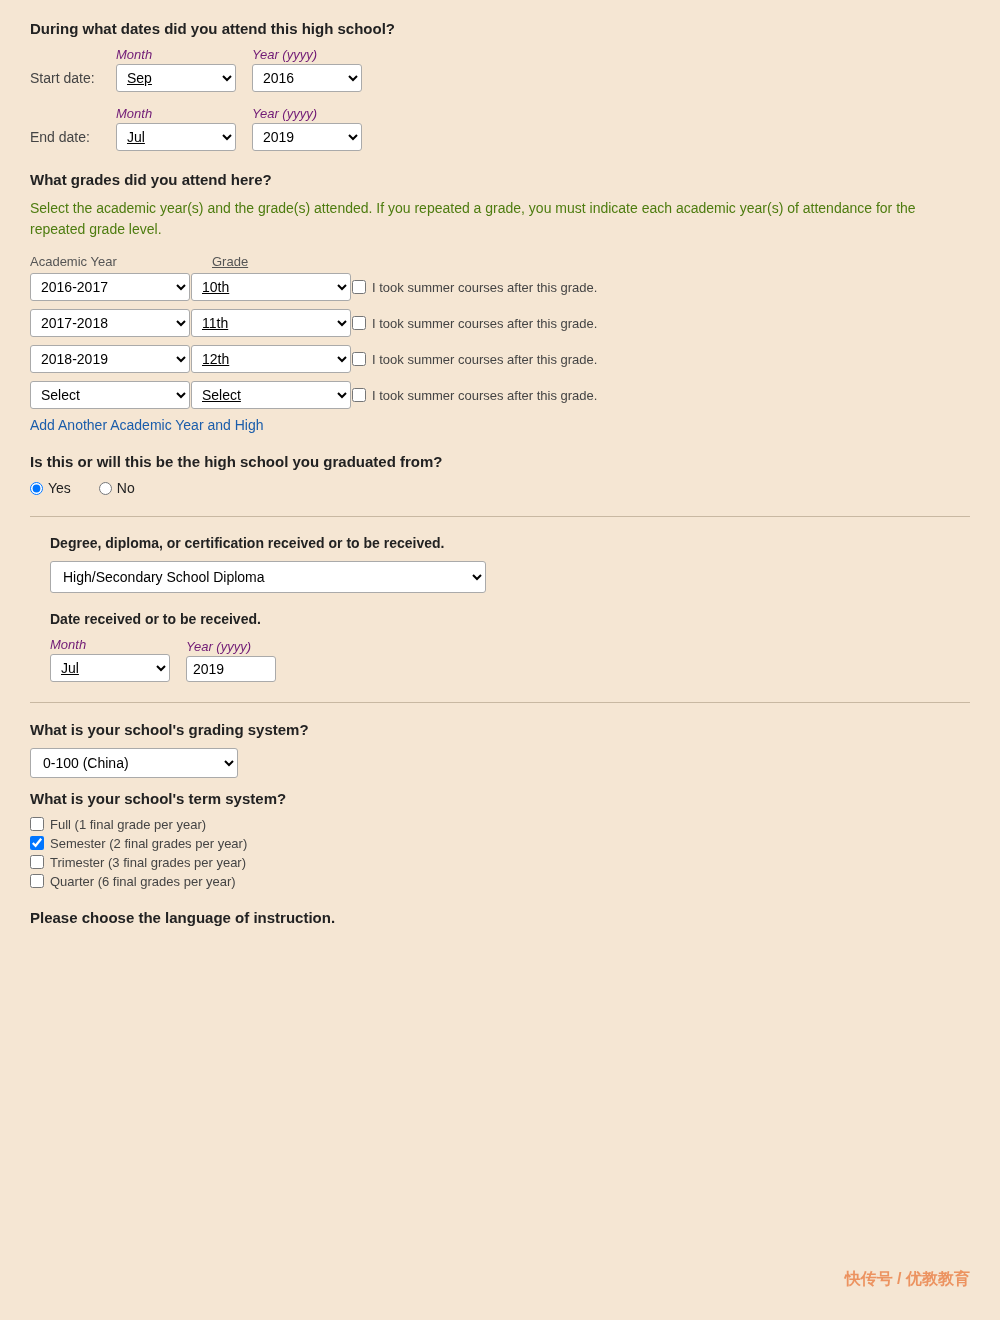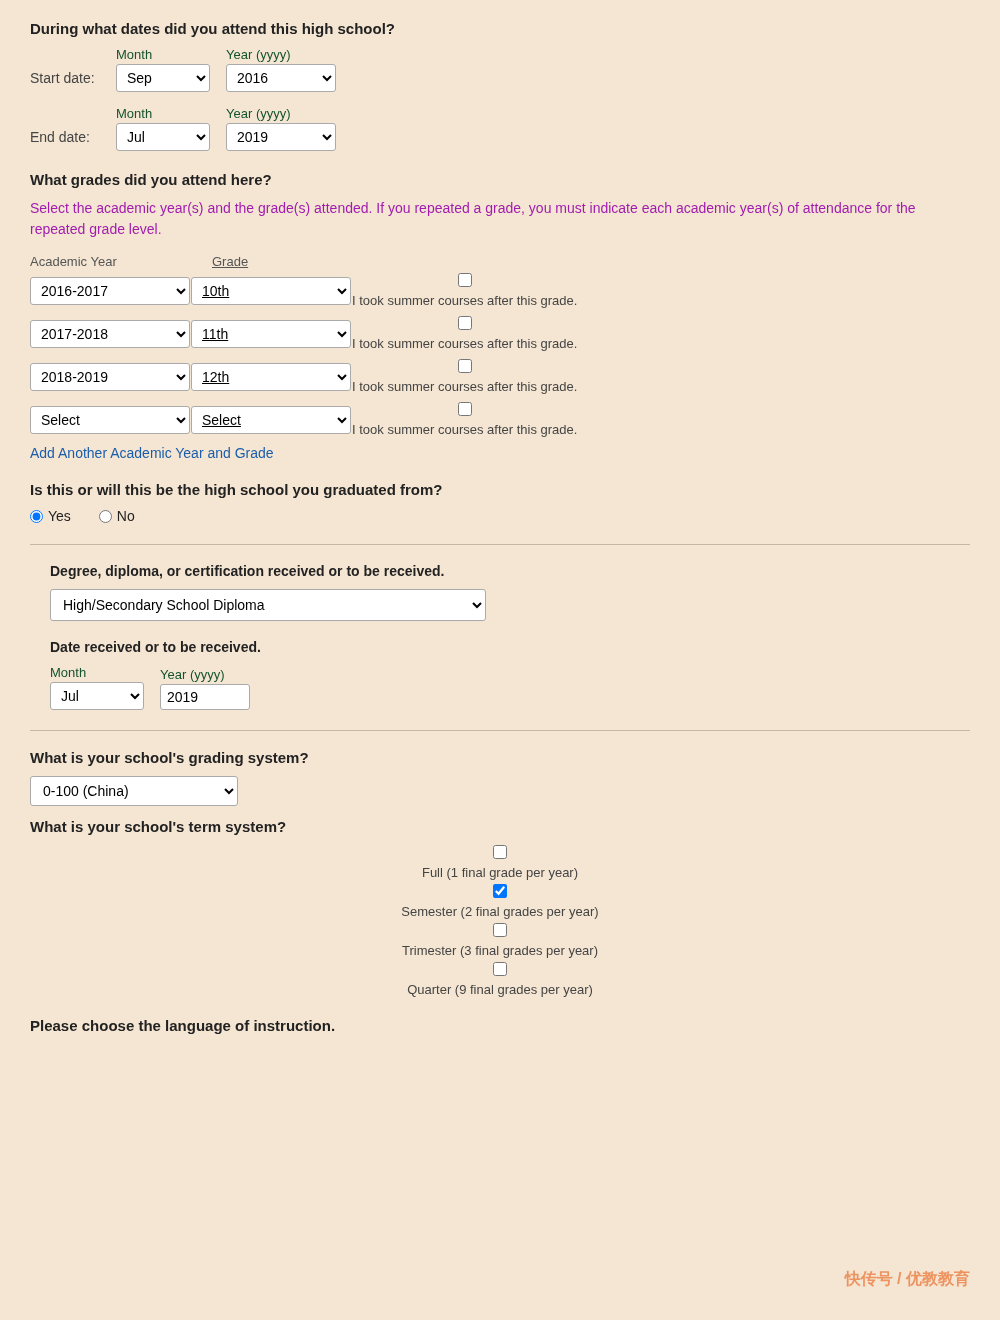--- a/index.html
+++ b/index.html
@@ -46,7 +46,8 @@
 
     .field-group label {
       font-size: 13px;
-      color: #14532d;
+      color: #701a75;
+      font-style: italic;
     }
 
     select {

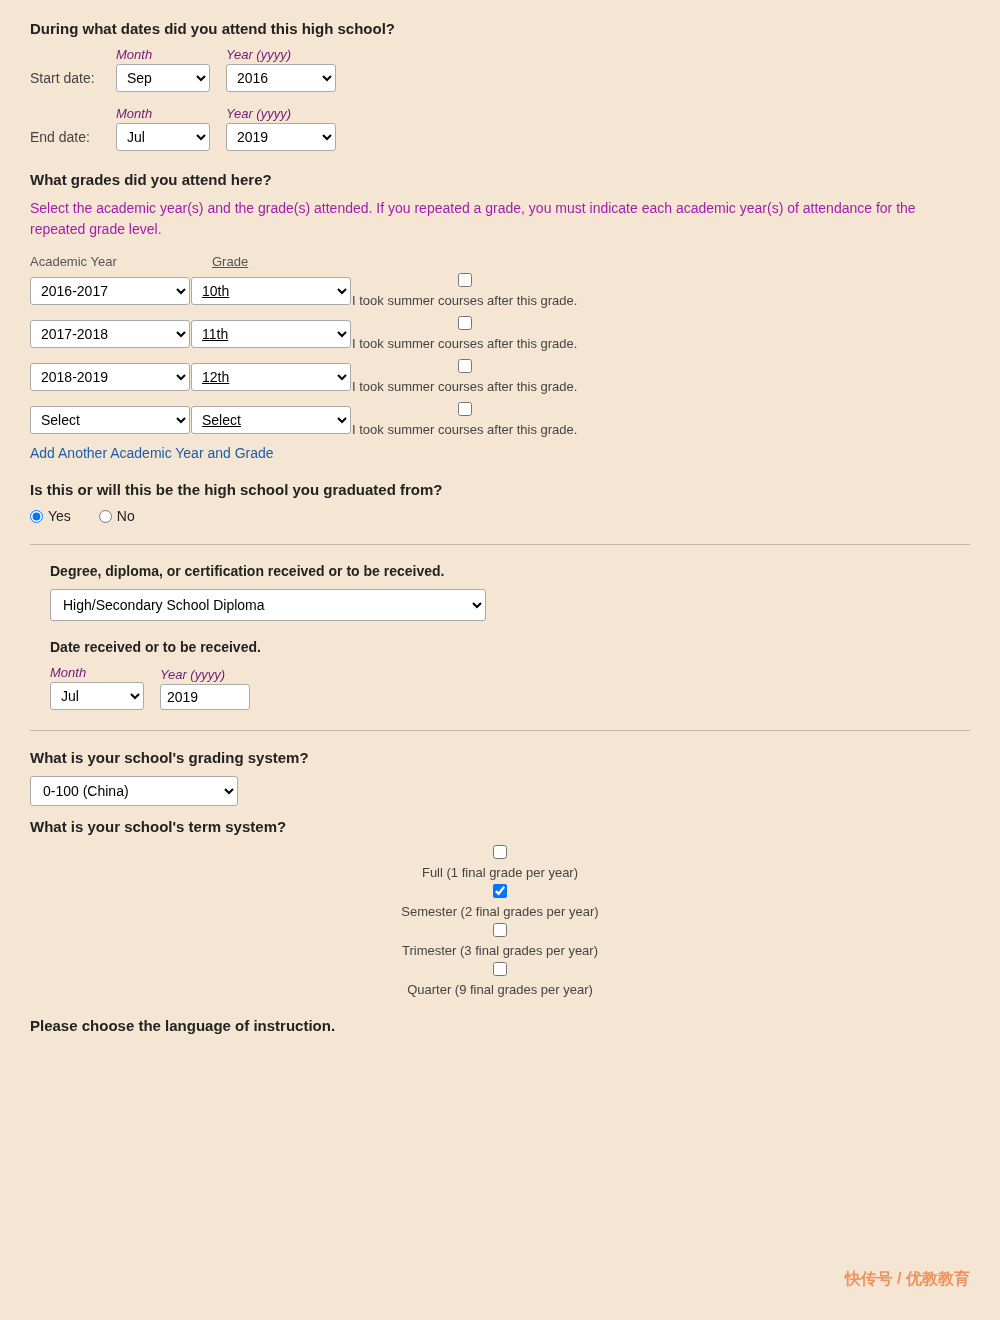--- a/index.html
+++ b/index.html
@@ -60,7 +60,7 @@
       appearance: auto;
     }
 
-    .month-select { width: 94px; }
+    .month-select { width: 120px; text-decoration: underline; }
     .year-select { width: 110px; }
 
     .description-text {

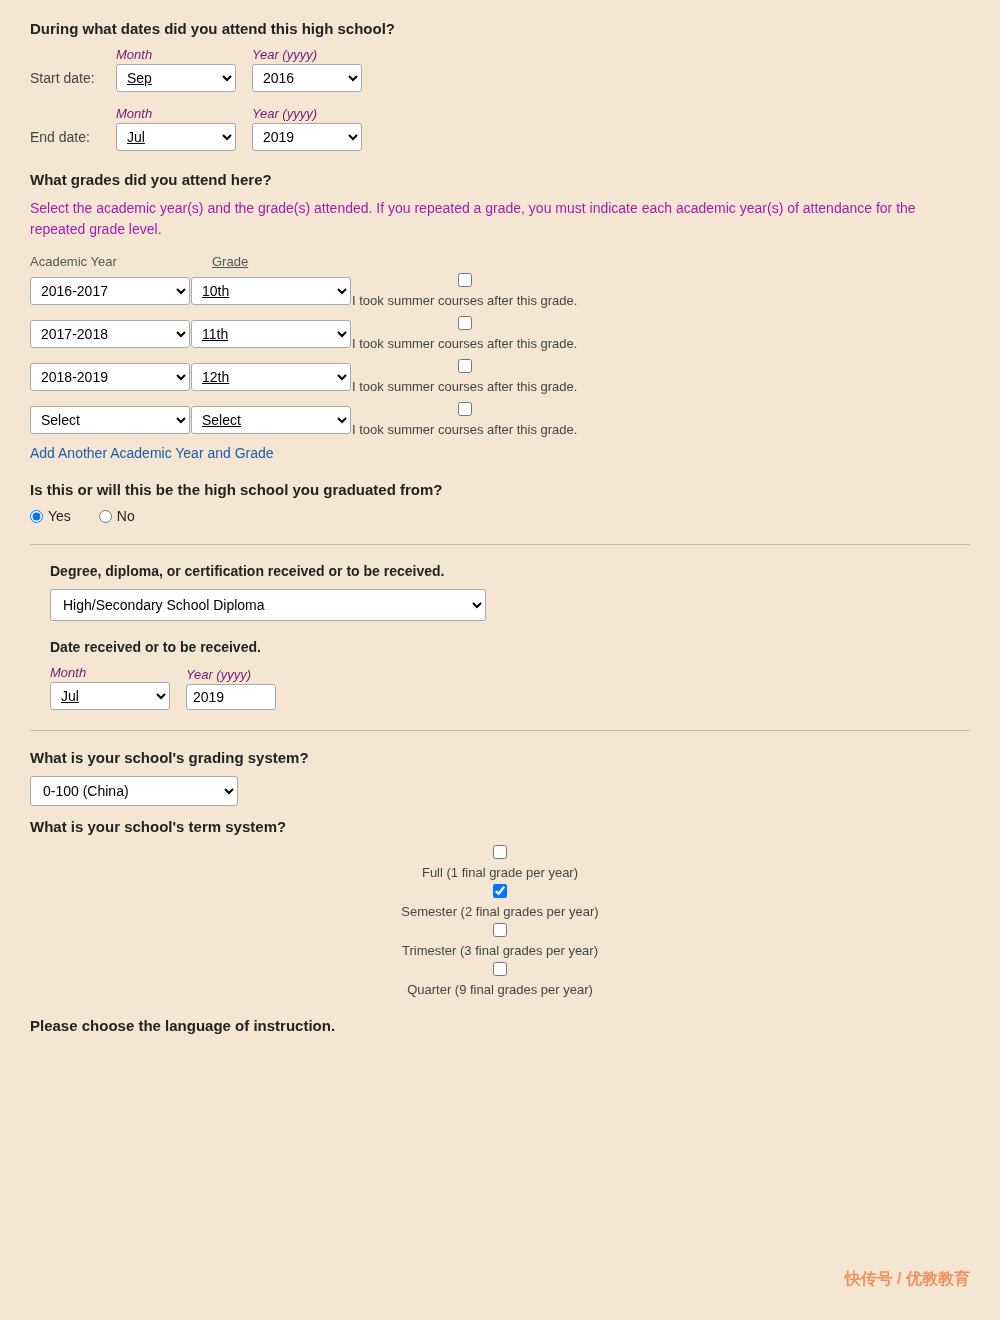--- a/index.html
+++ b/index.html
@@ -65,7 +65,7 @@
 
     .description-text {
       font-size: 14px;
-      color: #a21caf;
+      color: #4d7c0f;
       margin-bottom: 14px;
       line-height: 1.5;
     }

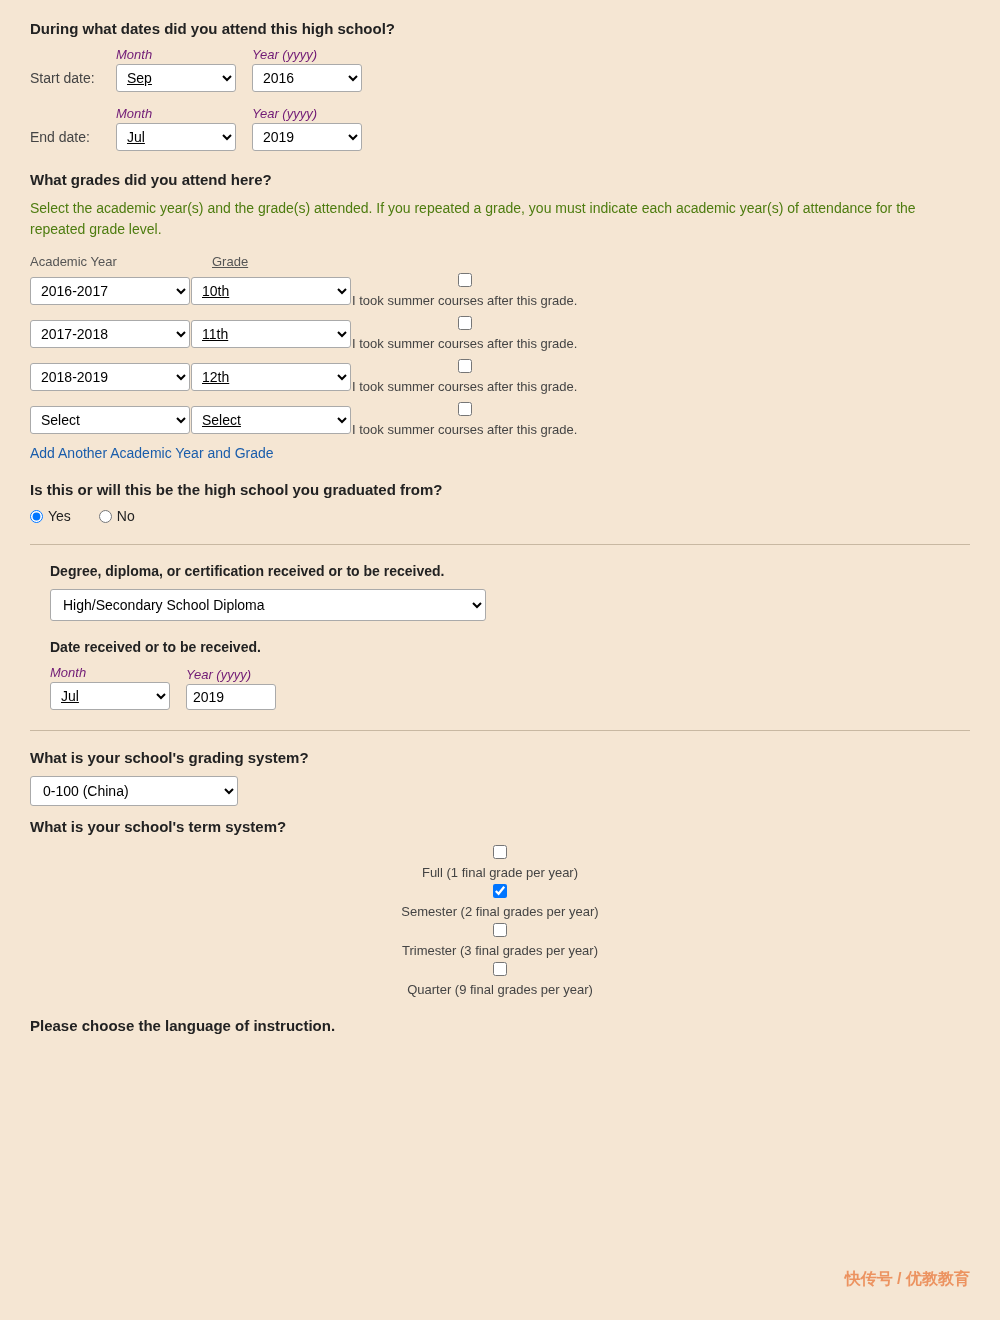--- a/index.html
+++ b/index.html
@@ -98,12 +98,10 @@
 
     .checkbox-label {
       display: flex;
-      align-items: center;
       gap: 6px;
       font-size: 13px;
       color: #444;
       cursor: pointer;
-      flex-direction: column;
     }
 
     .checkbox-label input[type="checkbox"] {

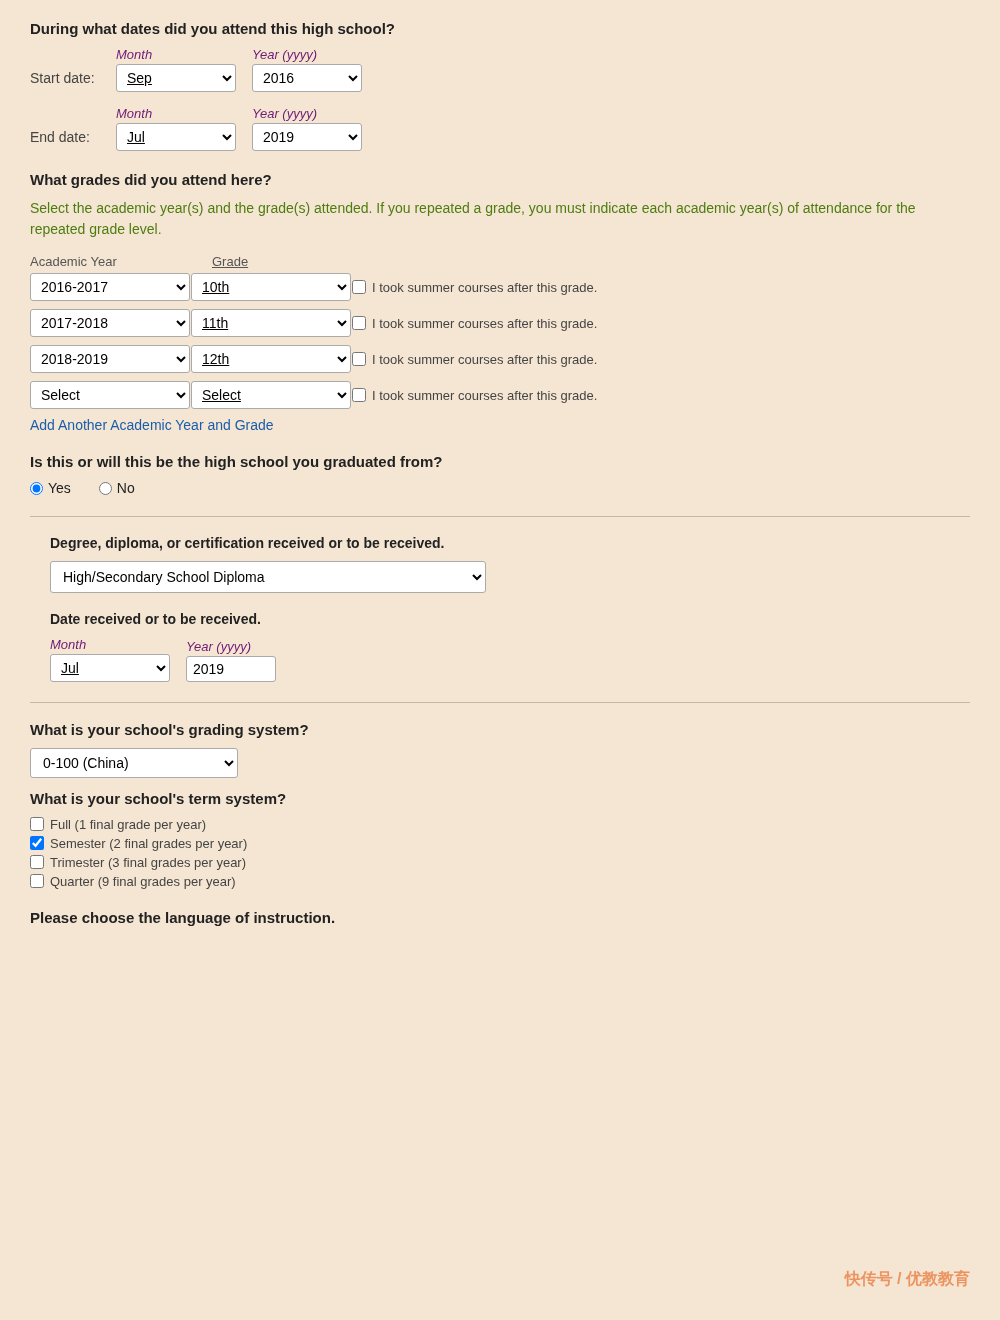--- a/index.html
+++ b/index.html
@@ -285,7 +285,7 @@
     </div>
   </div>
 
-  <a class="add-link">Add Another Academic Year and Grade</a>
+  <a class="add-link">Add Another Academic Year and High</a>
 </div>
 
 <div class="section">

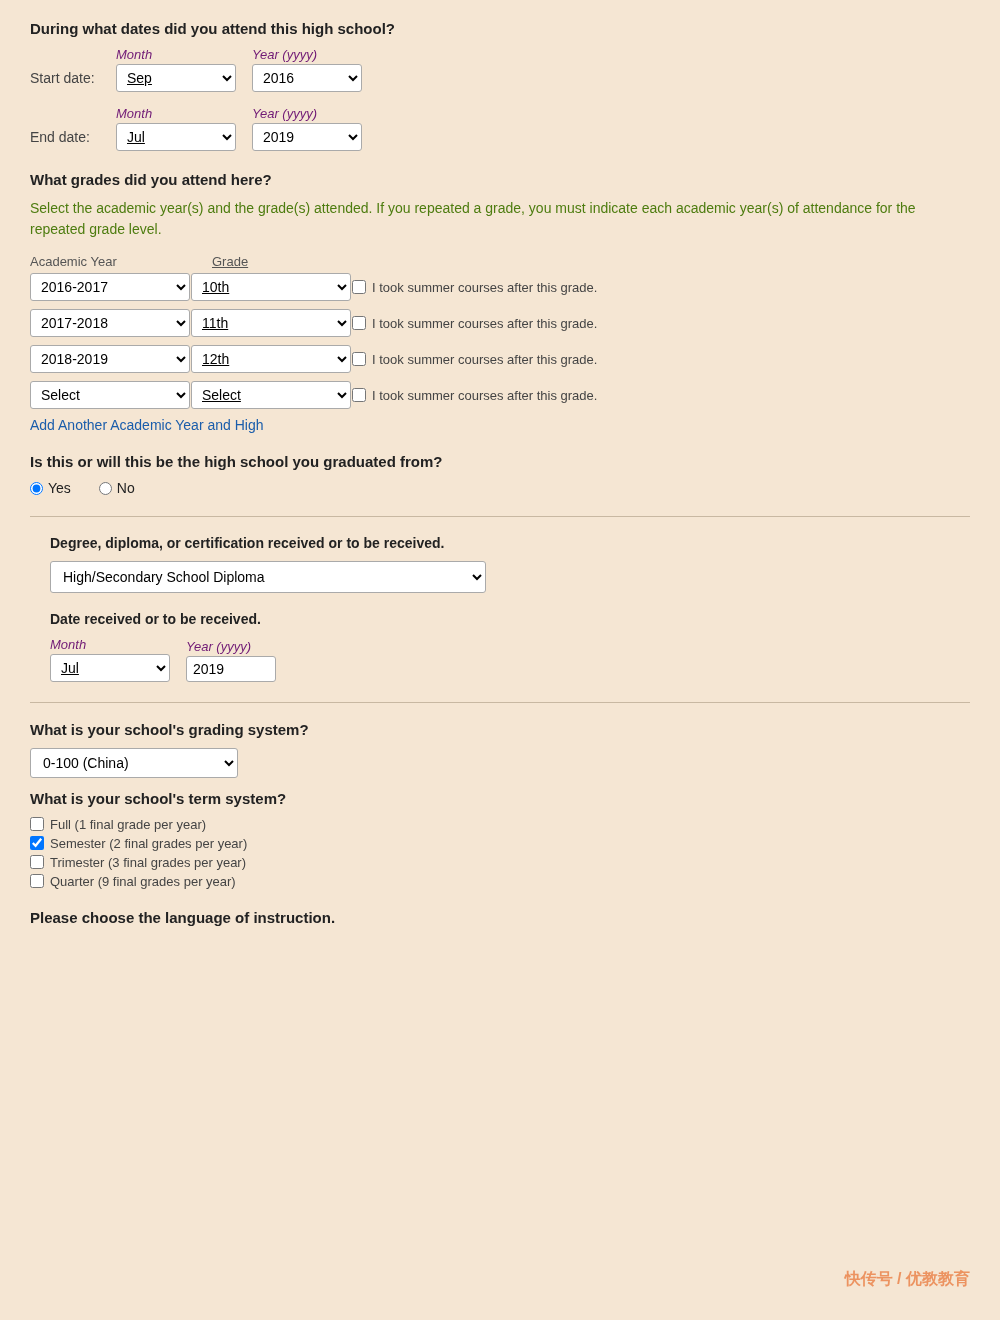--- a/index.html
+++ b/index.html
@@ -359,7 +359,7 @@
       </label>
       <label class="checkbox-label">
         <input type="checkbox" style="">
-        <span>Quarter (9 final grades per year)</span>
+        <span>Quarter (6 final grades per year)</span>
       </label>
     </div>
   </div>

